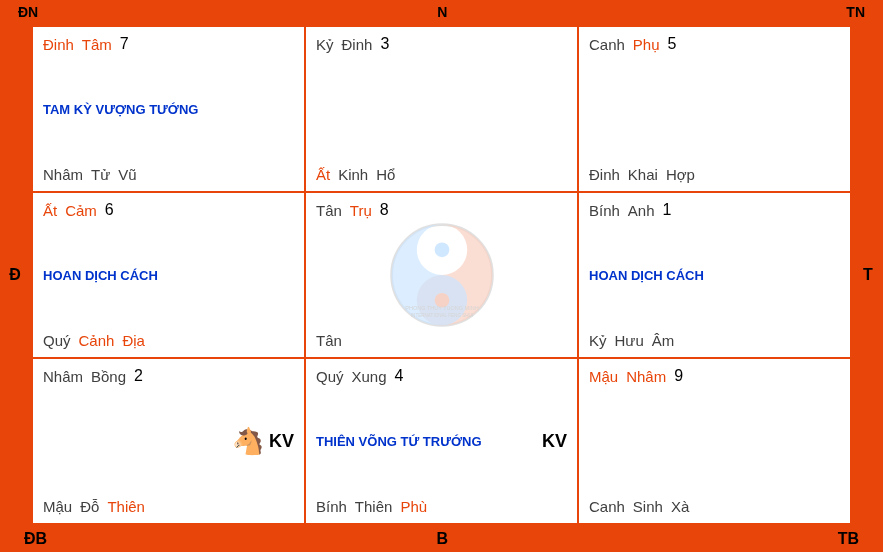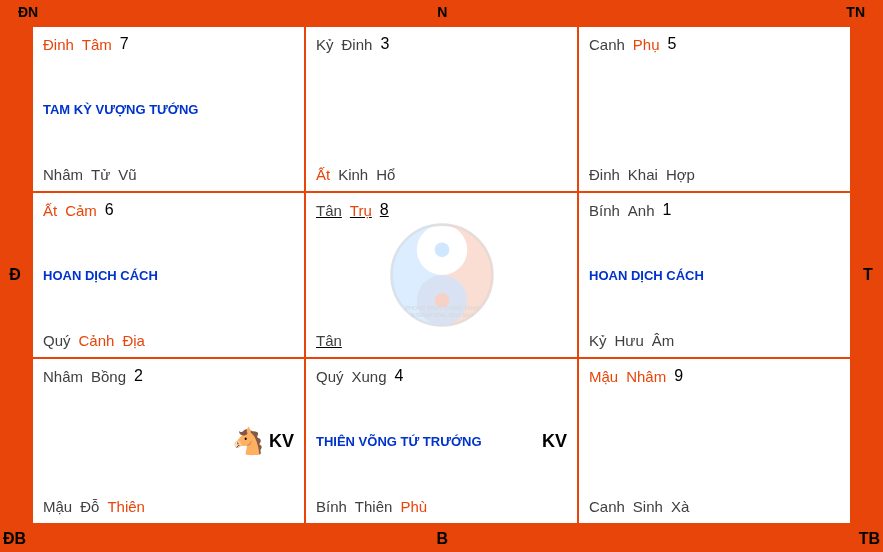--- a/index.html
+++ b/index.html
@@ -212,7 +212,7 @@
           <text x="60" y="98" text-anchor="middle" font-size="6" fill="#555">PHONG THUY TUONG MINH</text>
           <text x="60" y="106" text-anchor="middle" font-size="5" fill="#555">INTERNATIONAL FENG SHUI</text>
         </svg>
-        <div class="cell-content" style="position:relative;z-index:1;width:100%;text-decoration:underline;">
+        <div class="cell-content" style="position:relative;z-index:1;width:100%;">
           <div class="cell-top row1">
             <span class="black name-text">Tân</span>
             <span class="red name-text">Trụ</span>

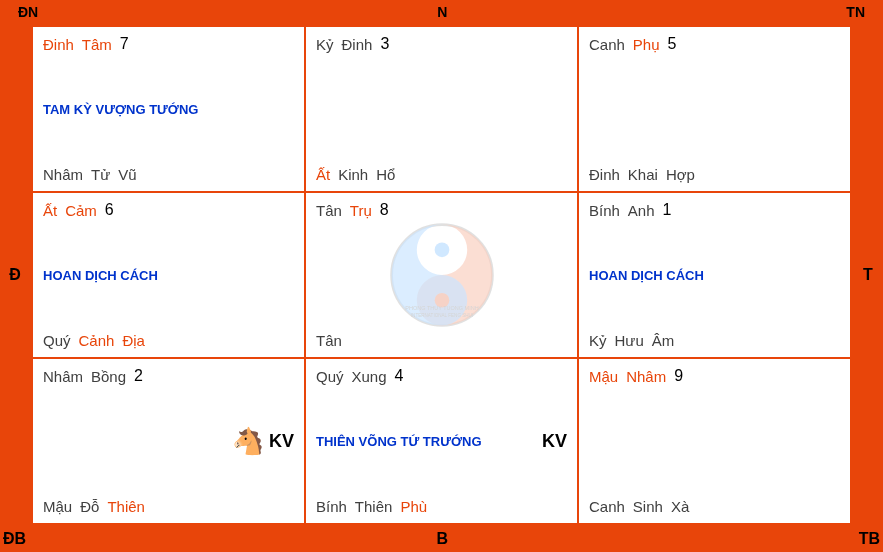--- a/index.html
+++ b/index.html
@@ -31,7 +31,7 @@
       display: flex;
       justify-content: space-between;
       align-items: center;
-      padding: 4px 3px;
+      padding: 4px 24px;
       color: black;
       font-weight: bold;
       font-size: 16px;

